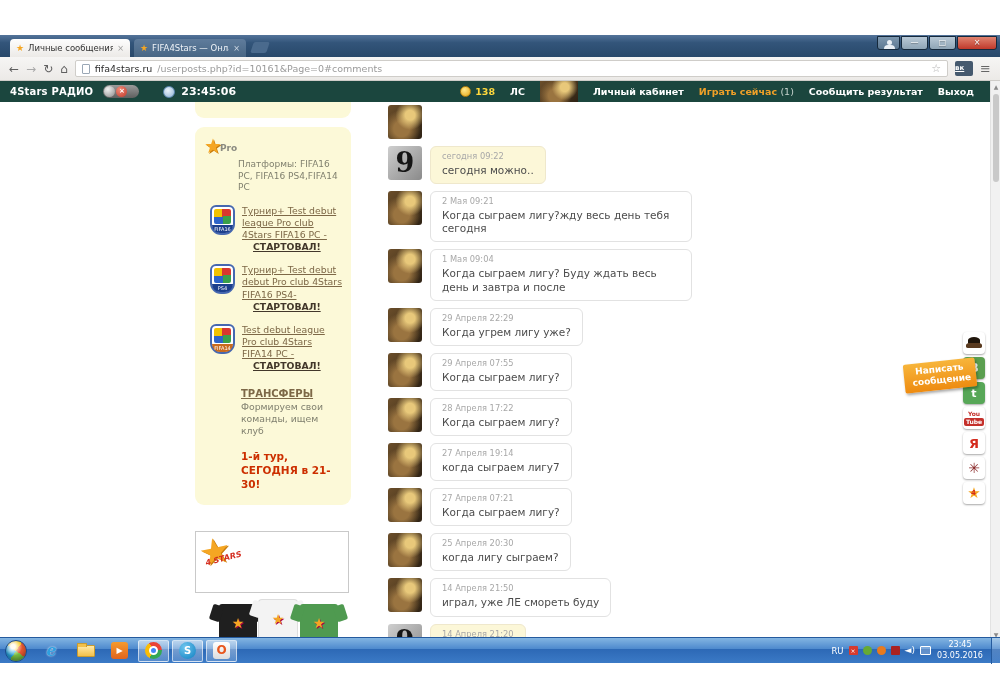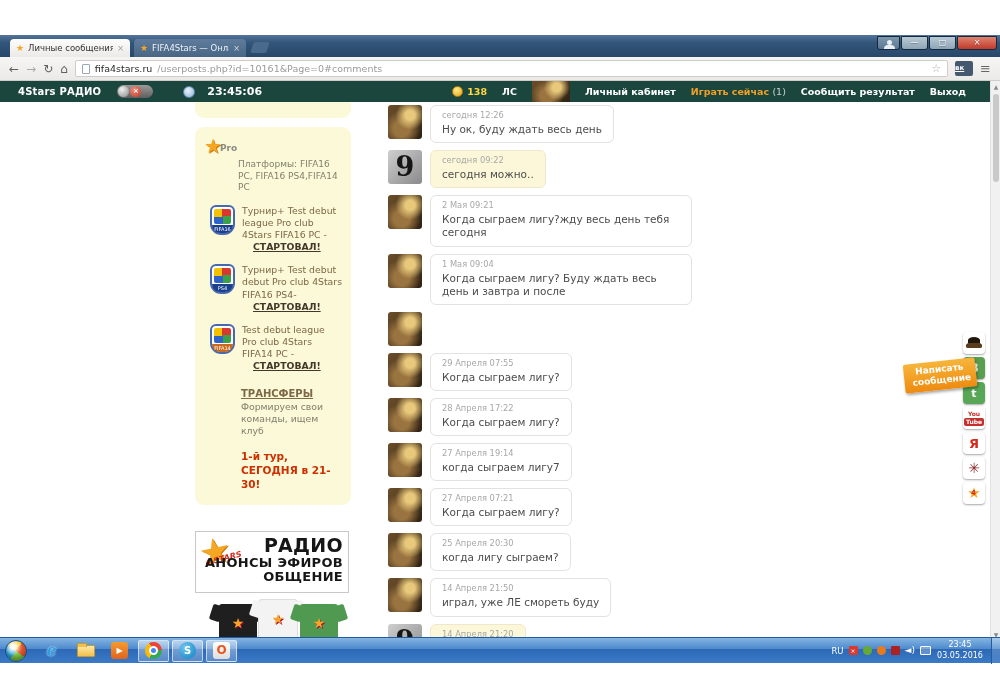--- a/index.html
+++ b/index.html
@@ -38,7 +38,7 @@
   .menubtn { font-size:13px; color:#666; }
 
   
-  .siteheader { height:21px; background:#1b463e; display:flex; align-items:center; gap:16px; padding:0 18px; color:#fff; font-size:9.5px; font-weight:bold; }
+  .siteheader { height:21px; background:#1b463e; display:flex; align-items:center; gap:10px; padding:0 10px; color:#fff; font-size:9.5px; font-weight:bold; }
   .brand { font-size:10px; letter-spacing:.2px; }
   .pill { width:36px; height:13px; background:linear-gradient(#9a9a9a,#5f5f5f); border-radius:7px; display:flex; align-items:center; gap:1px; padding:0 1px; }
   .pball { width:11px; height:11px; border-radius:50%; }

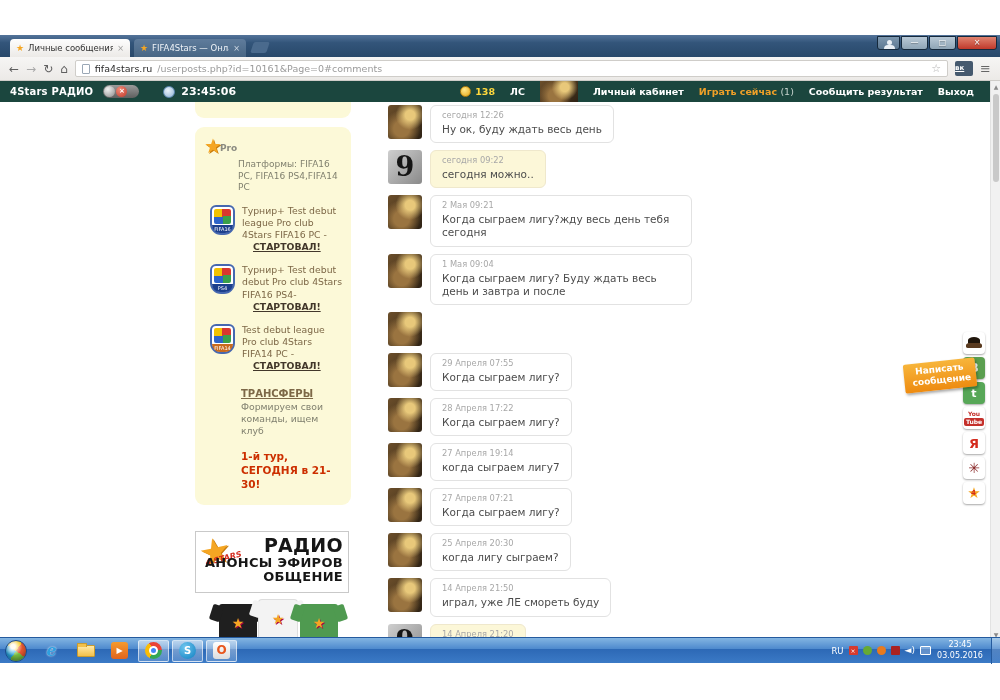--- a/index.html
+++ b/index.html
@@ -296,10 +296,6 @@
     <div class="chat">
       <div class="msg">
         <div class="mav photo"></div>
-        <div class="bub">
-          <div class="mdate">сегодня 12:26</div>
-          <div class="mtext">Ну ок, буду ждать весь день</div>
-        </div>
       </div>
       <div class="msg">
         <div class="mav nine">9</div>

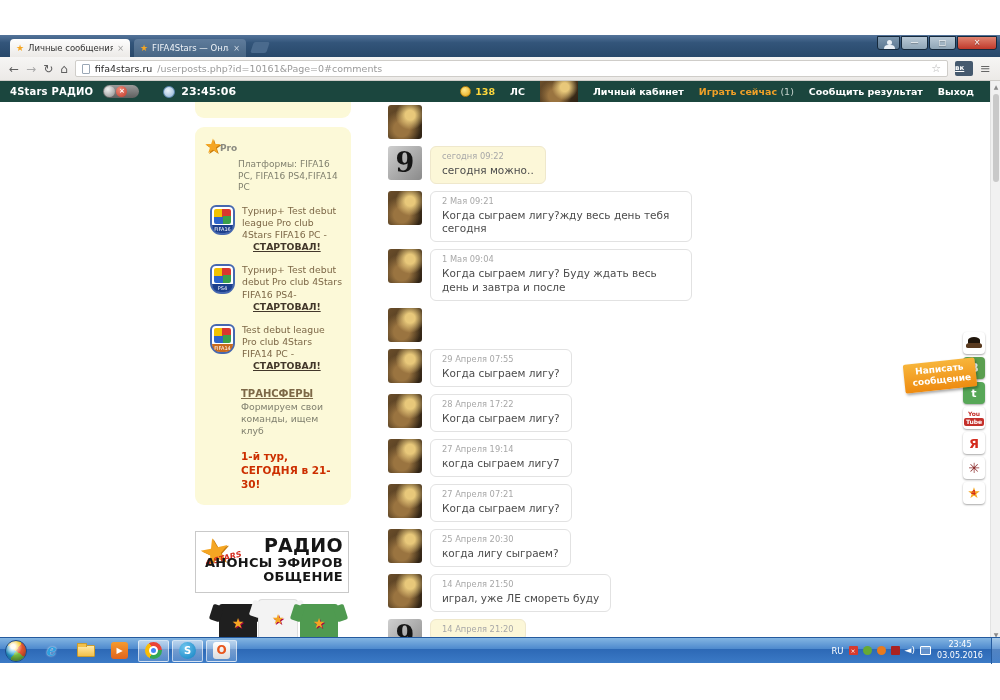--- a/index.html
+++ b/index.html
@@ -76,7 +76,7 @@
   .shield .bnr { position:absolute; left:0; right:0; bottom:0; height:8px; background:#1c3f8c; color:#fff; font-size:5px; text-align:center; line-height:8px; border-radius:0 0 8px 8px; overflow:hidden; }
   .shield.s3 .bnr { background:#c96a1e; }
   .t-text { font-size:9.3px; line-height:1.3; }
-  .t-link { color:#7d6847; cursor:pointer; }
+  .t-link { color:#7d6847; text-decoration:underline; cursor:pointer; }
   .t-status { color:#42372a; font-weight:bold; text-decoration:underline;margin-left:11px; }
   .transfers { display:inline-block; margin:16px 0 2px 37px; color:#7d6847; font-size:10px; font-weight:bold; text-decoration:underline; cursor:pointer; }
   .t-desc { margin-left:37px; font-size:9.3px; color:#80806f; line-height:1.3; }

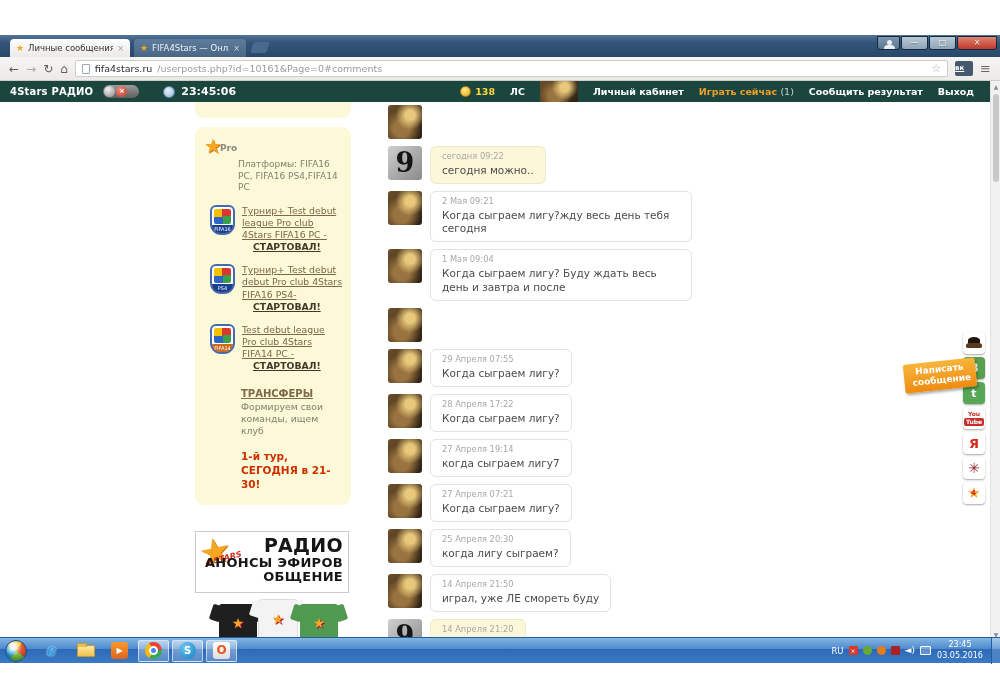--- a/index.html
+++ b/index.html
@@ -320,6 +320,10 @@
       </div>
       <div class="msg">
         <div class="mav photo"></div>
+        <div class="bub">
+          <div class="mdate">29 Апреля 22:29</div>
+          <div class="mtext">Когда угрем лигу уже?</div>
+        </div>
       </div>
       <div class="msg">
         <div class="mav photo"></div>

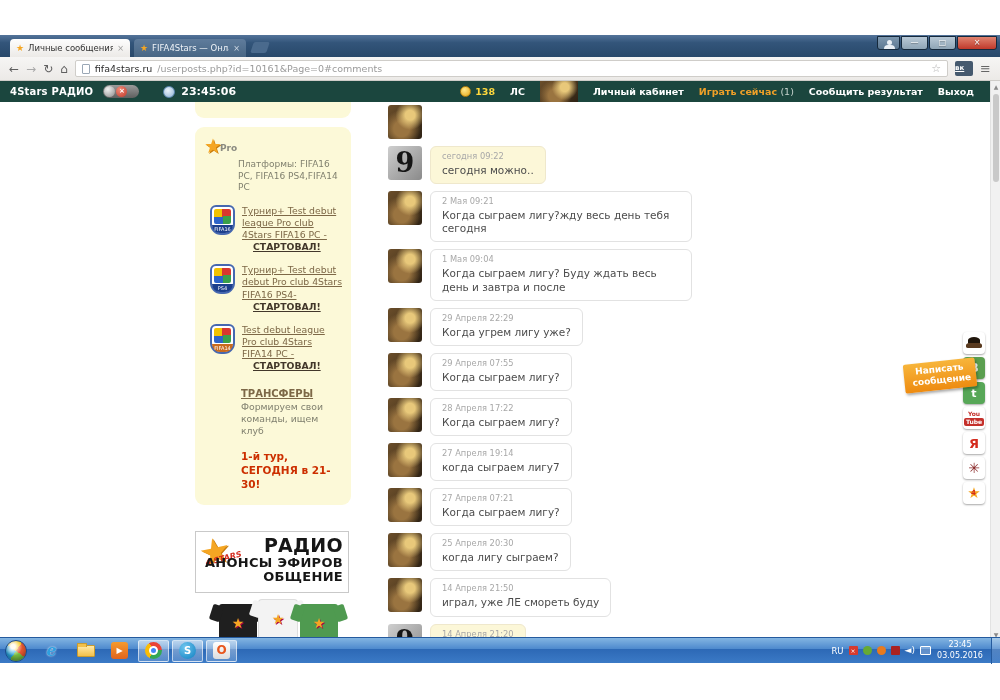--- a/index.html
+++ b/index.html
@@ -271,11 +271,6 @@
       <div class="radiobanner">
         <div class="rb-star">★</div>
         <div class="rb-4">4 STARS</div>
-        <div class="rb-text">
-          <div class="rb1">РАДИО</div>
-          <div class="rb2">АНОНСЫ ЭФИРОВ</div>
-          <div class="rb3">ОБЩЕНИЕ</div>
-        </div>
       </div>
 
       <div class="merch">

